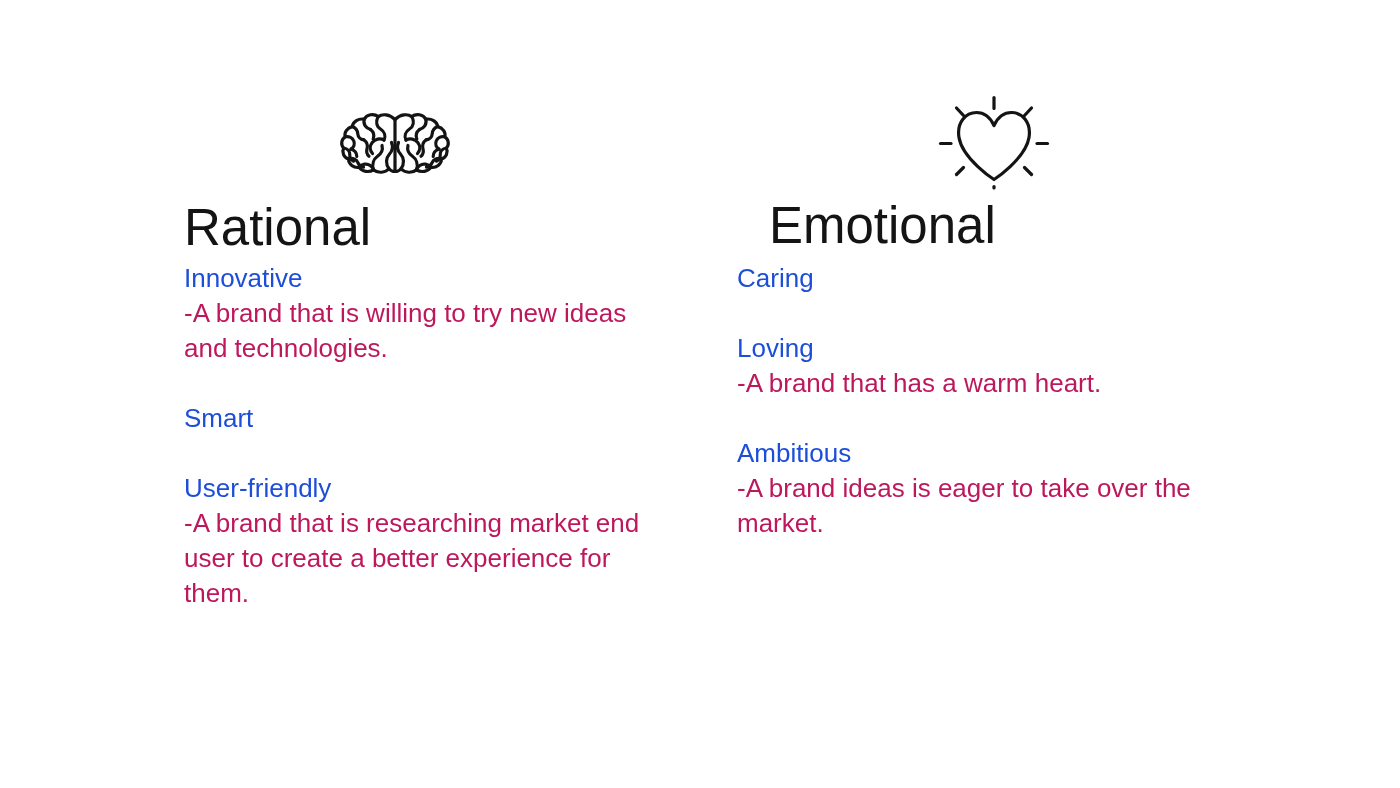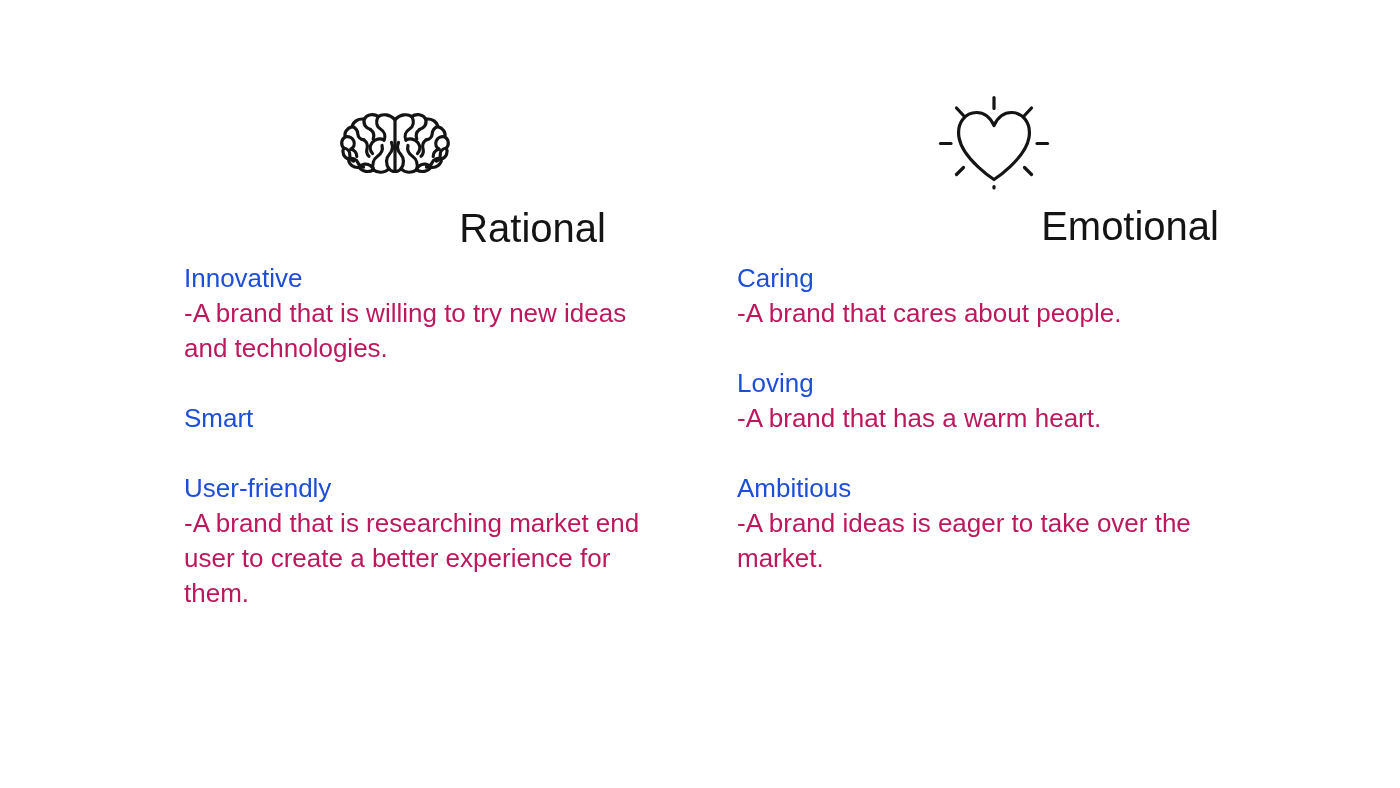--- a/index.html
+++ b/index.html
@@ -39,11 +39,11 @@
   
   .heading {
     position: absolute;
-    font-size: 40px;
+    font-size: 51px;
     line-height: 46px;
     font-weight: 400;
     letter-spacing: 0px;
-    text-align: right;
+    text-align: left;
     color: #141414;
     white-space: nowrap;
   }

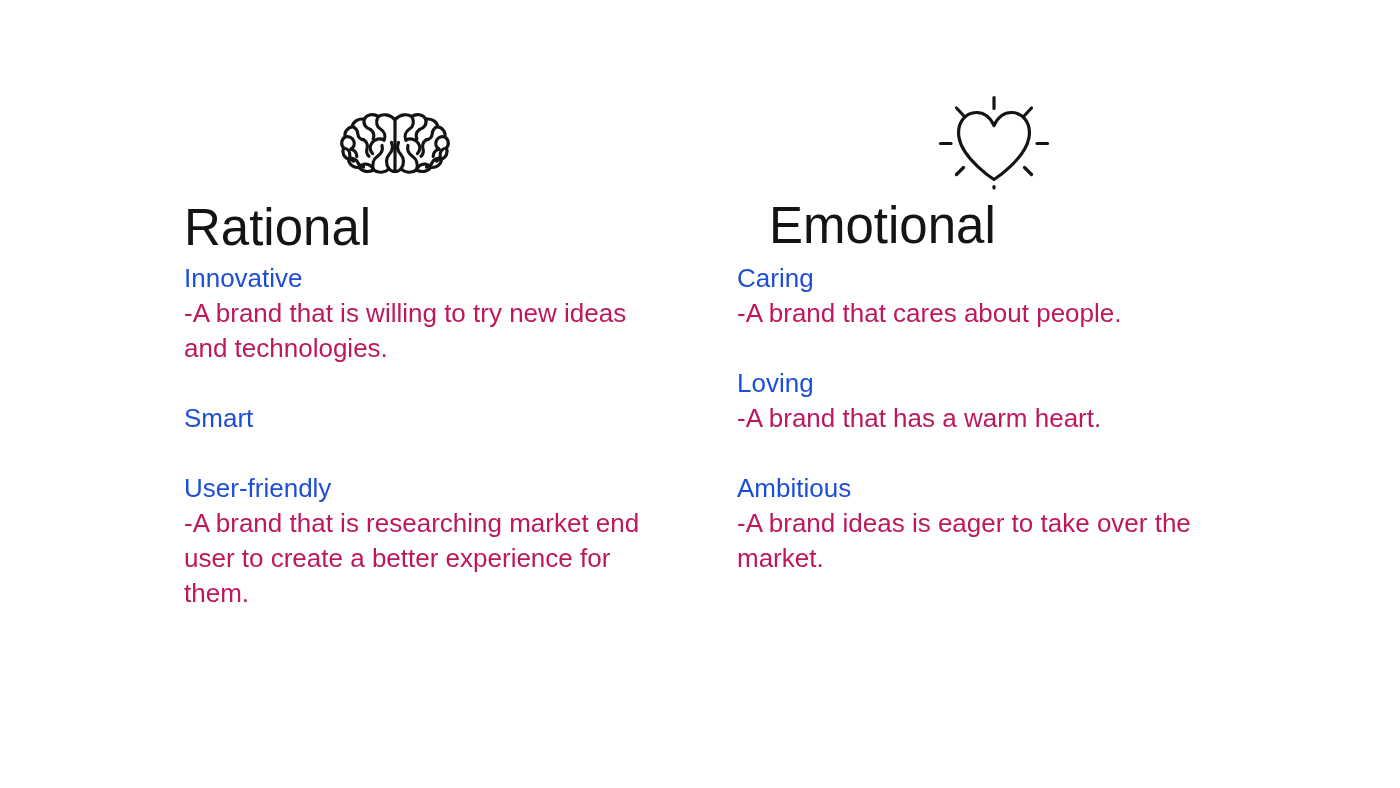--- a/index.html
+++ b/index.html
@@ -184,7 +184,6 @@
   <div class="attr-list emotional-list">
     <div class="attr-block">
       <div class="attr-name">Caring</div>
-      <div class="attr-desc">-A brand that cares about people.</div>
     </div>
     <div class="attr-block">
       <div class="attr-name">Loving</div>

